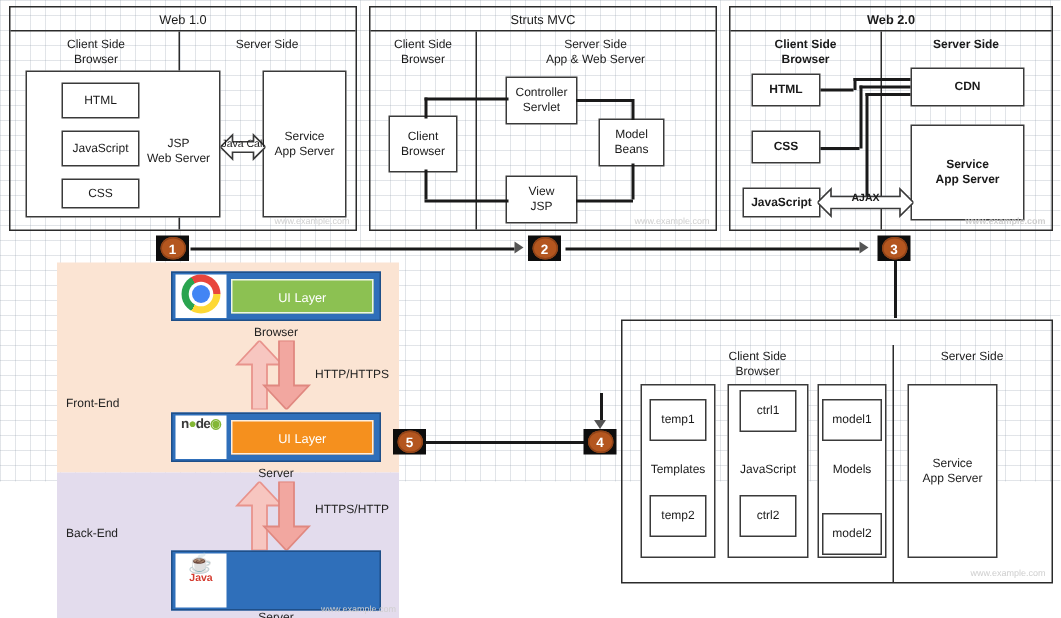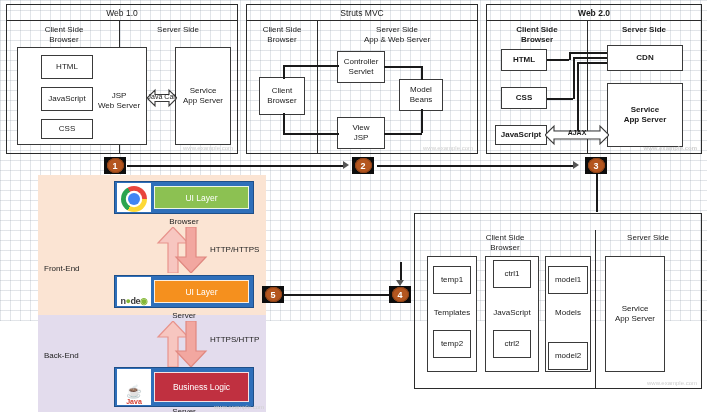--- a/index.html
+++ b/index.html
@@ -74,7 +74,7 @@
     background:#2f6fba;border:1px solid #1f4f88;box-sizing:border-box;
     display:flex;align-items:center;padding:2px;
   }
-  .logo-slot{width:34px;height:29px;background:#ffffff;display:flex;align-items:flex-end;justify-content:center;flex:none;}
+  .logo-slot{width:34px;height:29px;background:#ffffff;display:flex;align-items:flex-start;justify-content:center;flex:none;}
   .layer-pill{
     flex:1;height:23px;margin-left:3px;margin-right:2px;
     display:flex;align-items:center;justify-content:center;

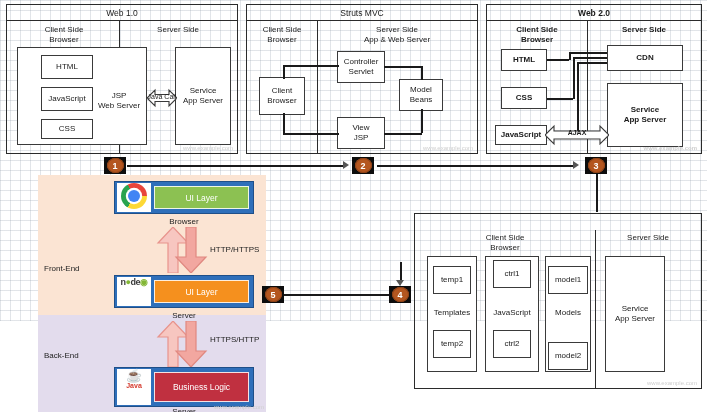--- a/index.html
+++ b/index.html
@@ -266,7 +266,6 @@
             <span class="wd">Java</span>
           </div>
       </div>
-      <div class="layer-pill pill-red" style="height:30px;">Business Logic</div>
     </div>
     <div class="card-caption" style="top:232px;">Server</div>
     <div class="wm" style="right:2px;bottom:2px;">www.example.com</div>

